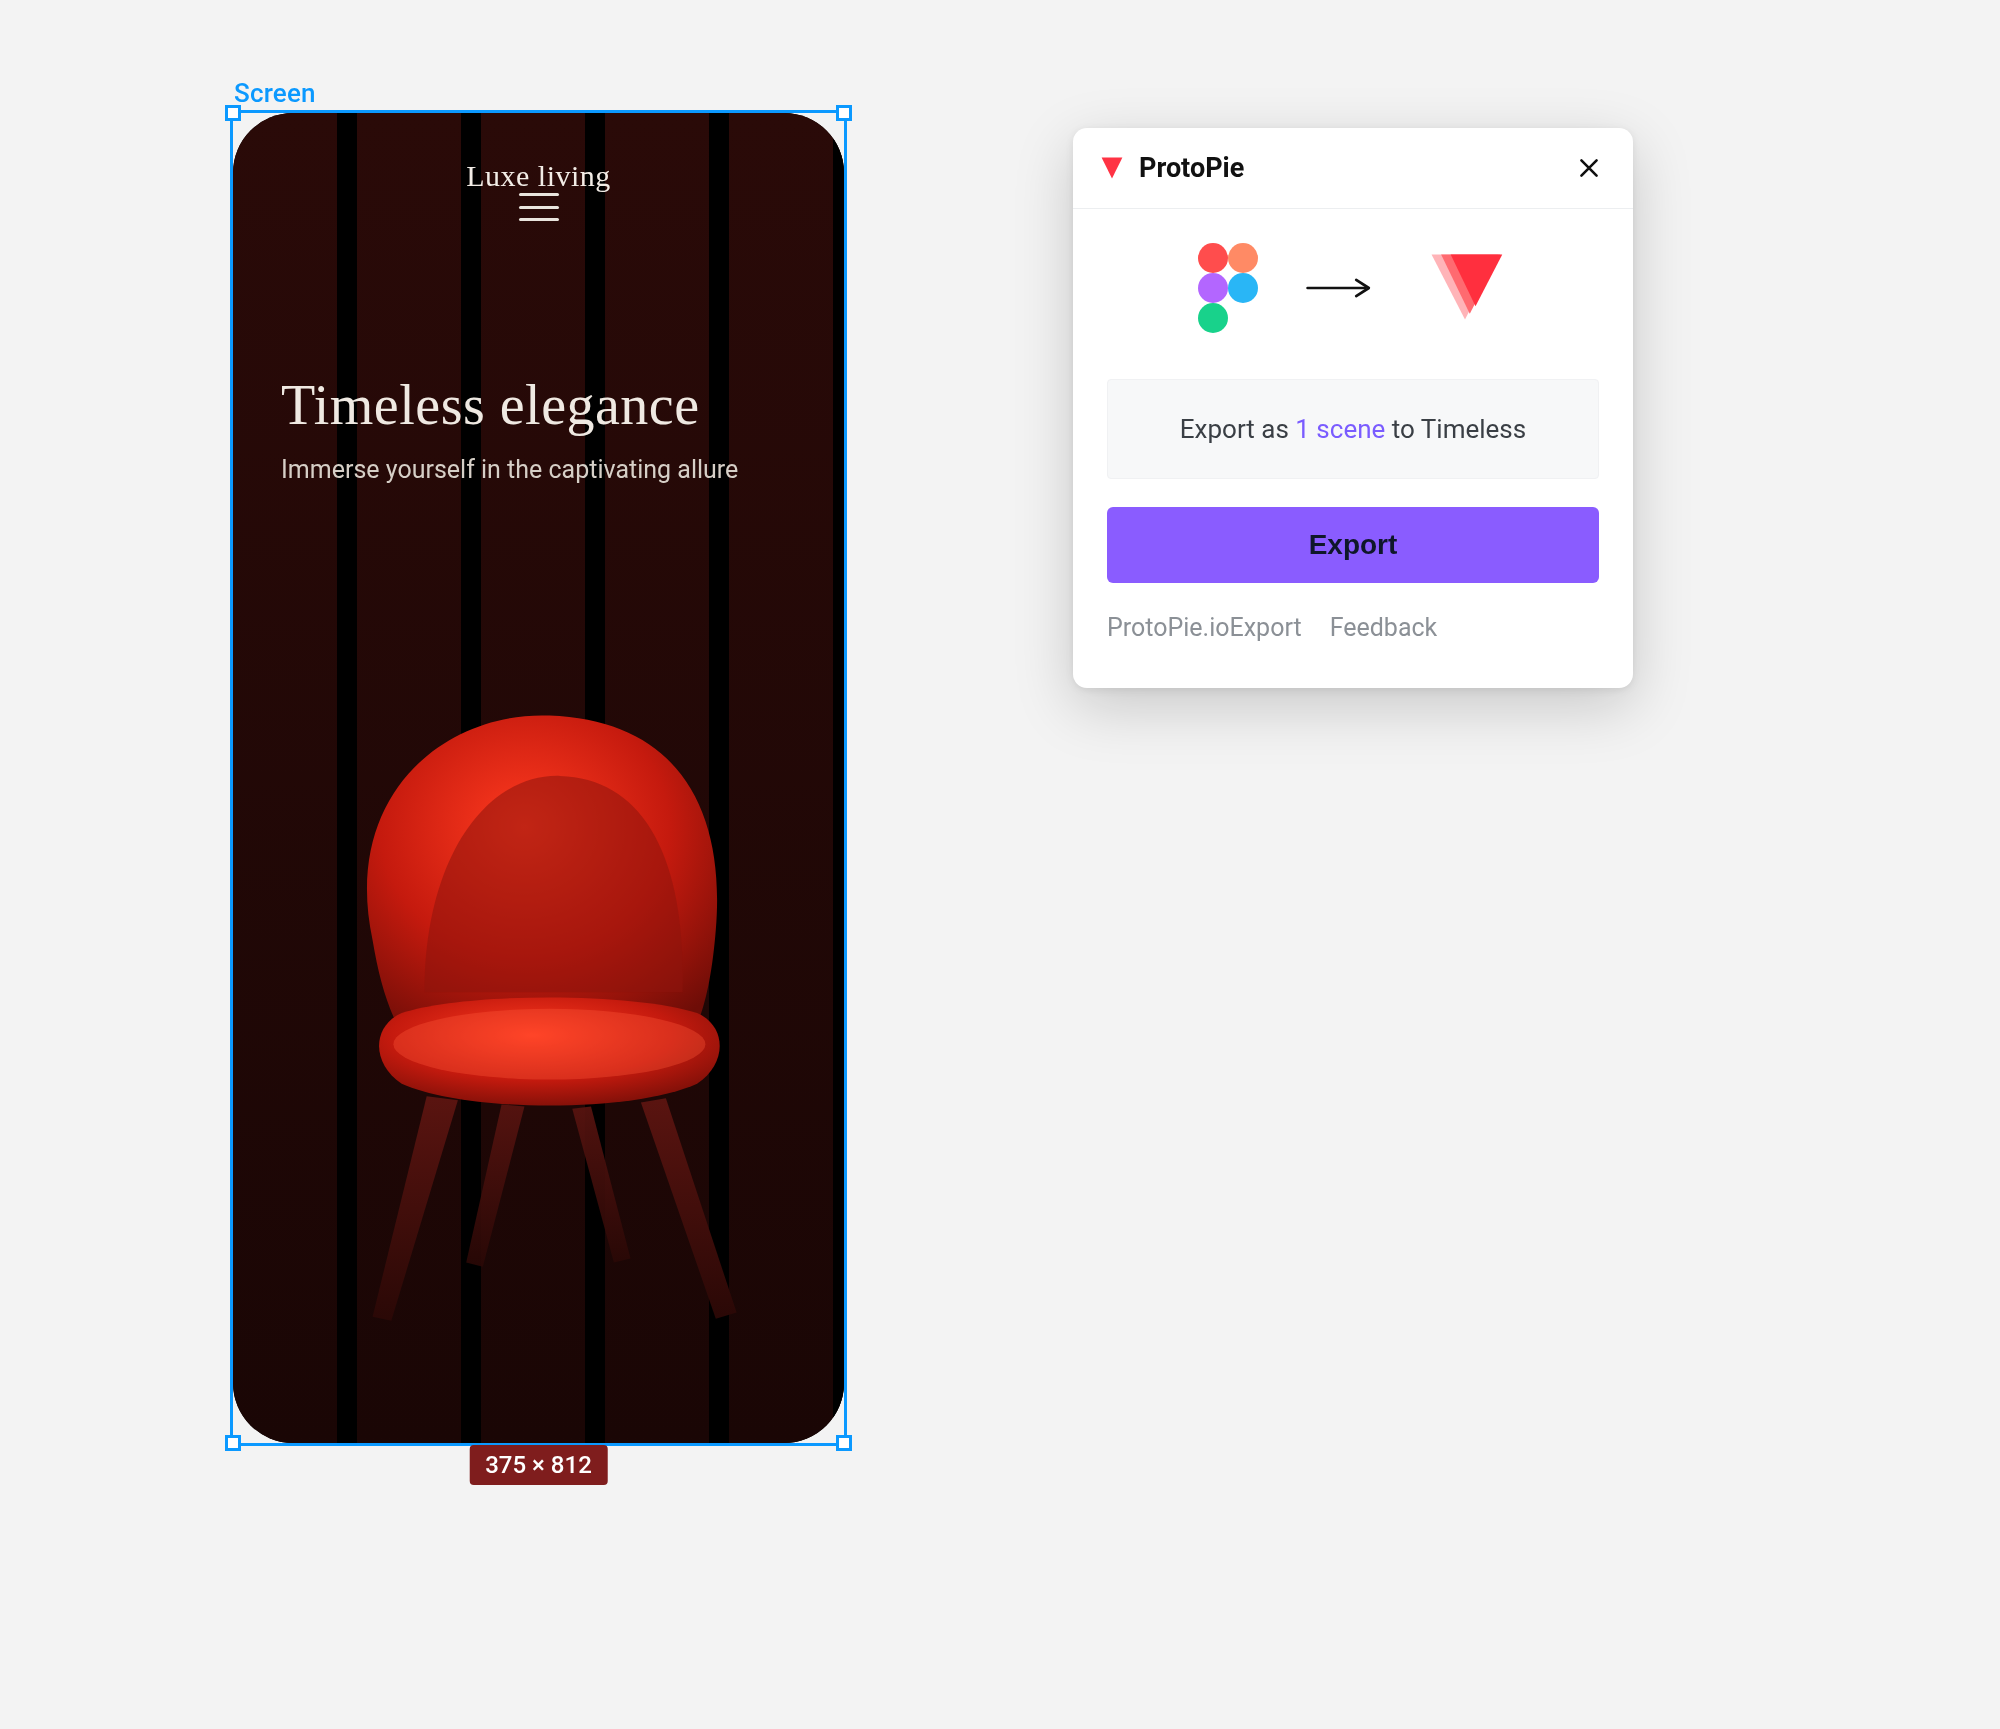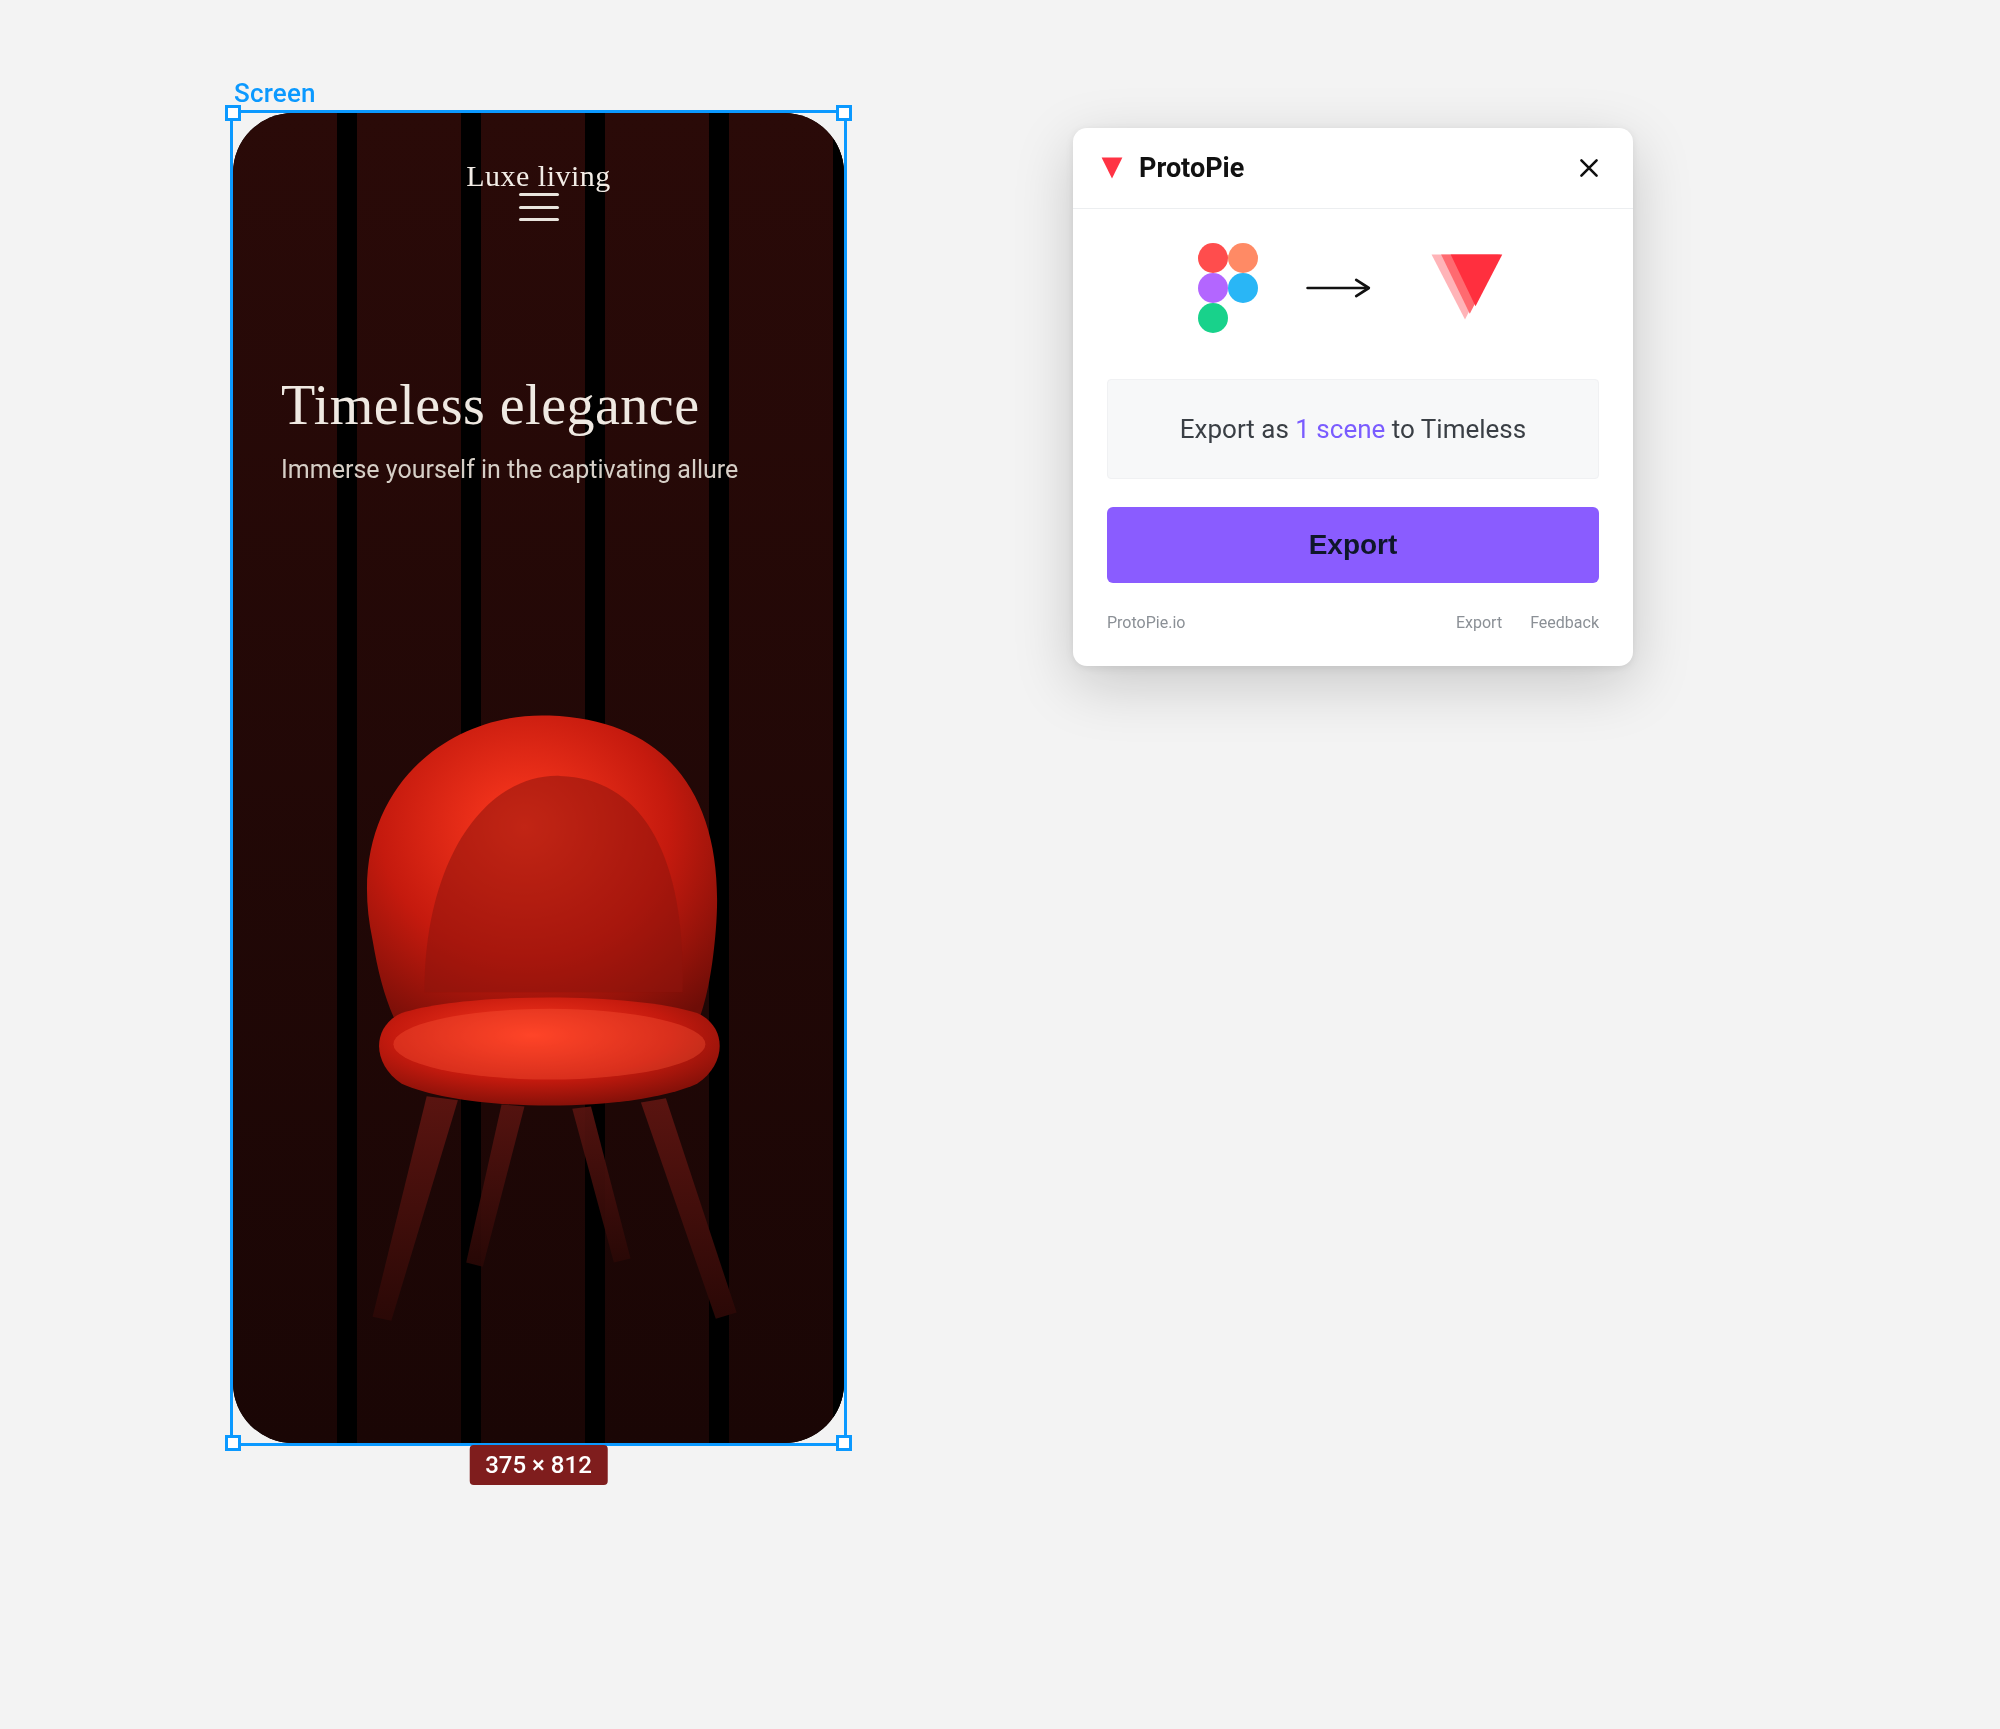--- a/index.html
+++ b/index.html
@@ -207,10 +207,9 @@
   .panel-foot{
     display:flex;
     align-items:center;
-    justify-content:space-between;
-    padding:0 34px 34px;
+    padding:0 34px 46px;
     color:#8b9096;
-    font-size:16px;
+    font-size:25px;
   }
   .panel-foot .right{ display:flex; gap:28px; }
   .panel-foot a{ color:#8b9096; text-decoration:none; cursor:pointer; }

